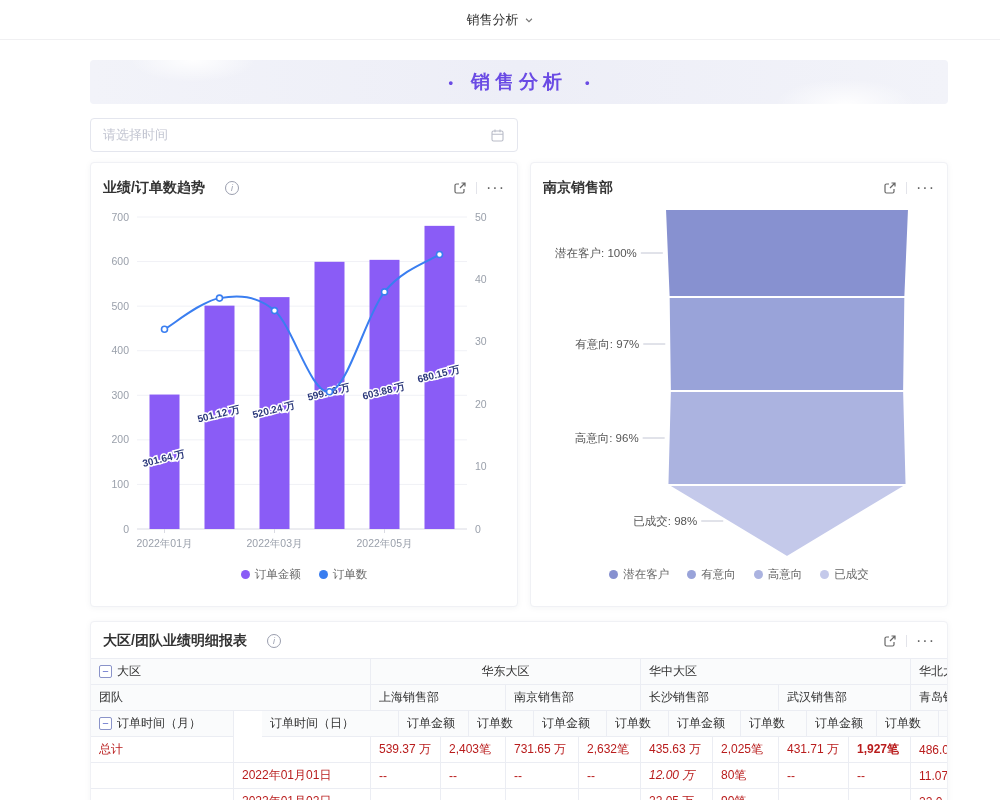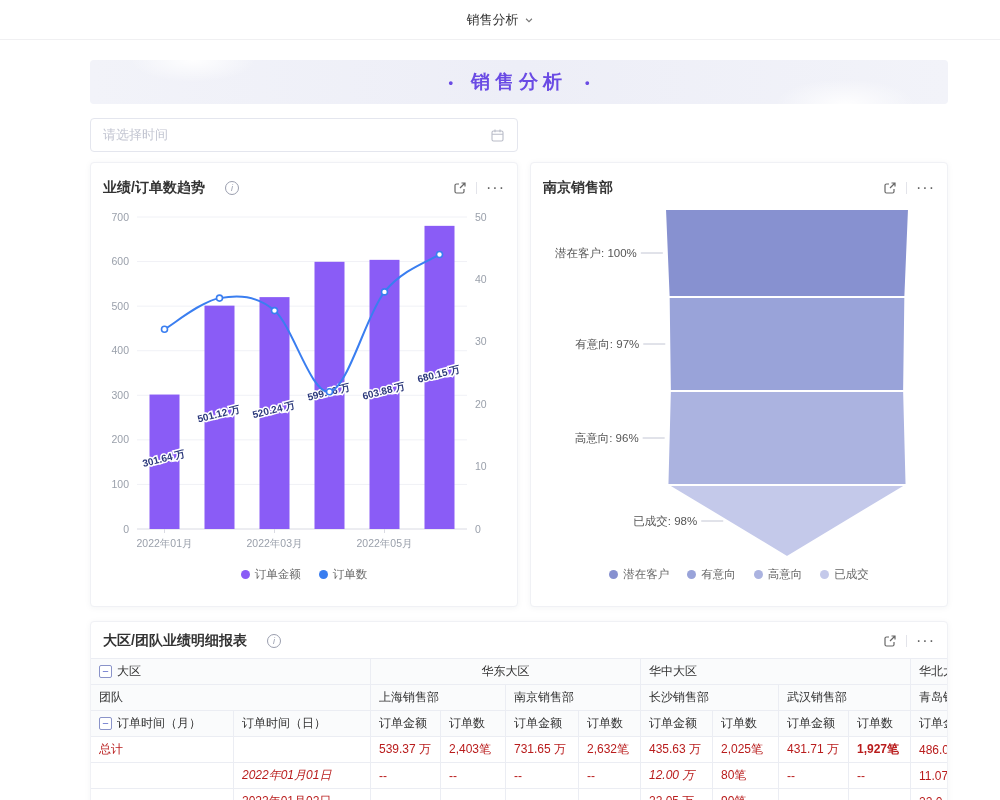--- a/index.html
+++ b/index.html
@@ -284,7 +284,7 @@
             <div class="collapse-icon">−</div>
             <span>订单时间（月）</span>
           </div>
-          <div class="cell th" style="width: 137px;">
+          <div class="cell th" style="width: 137px; margin-left: 28px;">
             <span>订单时间（日）</span>
           </div>
           <div class="cell th" style="width: 70px;">

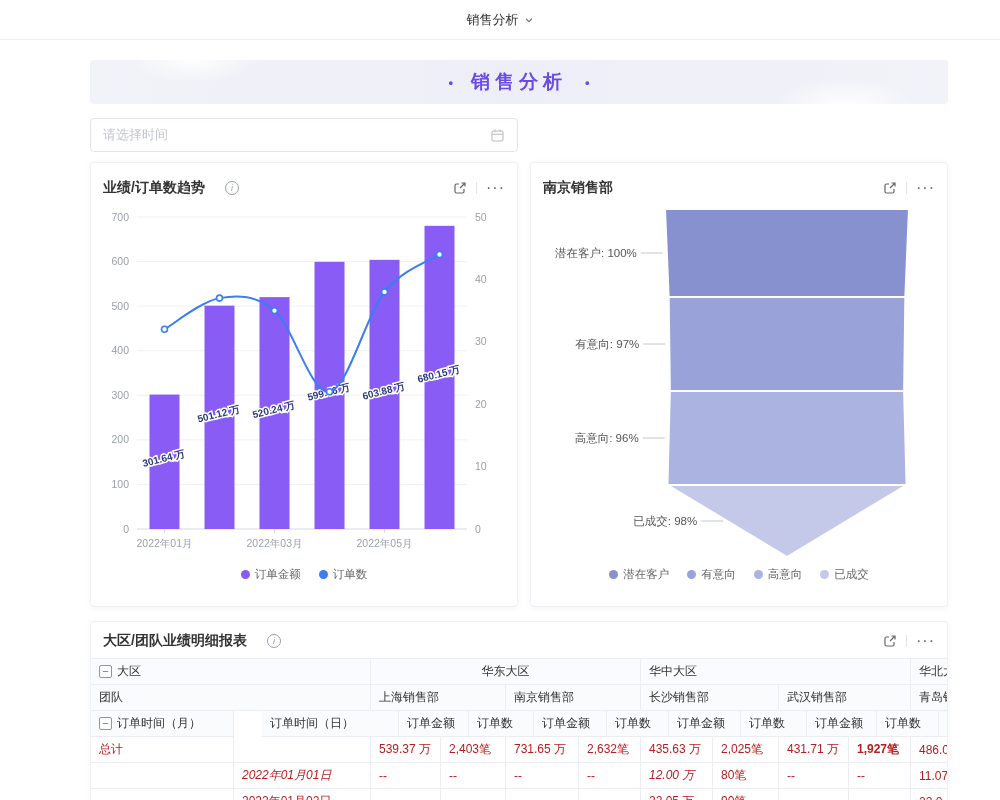--- a/index.html
+++ b/index.html
@@ -330,7 +330,7 @@
         </div>
         <div class="trow">
           <div class="cell td" style="width: 143px;"></div>
-          <div class="cell td" style="width: 137px; font-style: italic;">2022年01月01日</div>
+          <div class="cell td" style="width: 137px;">2022年01月01日</div>
           <div class="cell td" style="width: 70px;">--</div>
           <div class="cell td" style="width: 65px;">--</div>
           <div class="cell td" style="width: 73px;">--</div>

